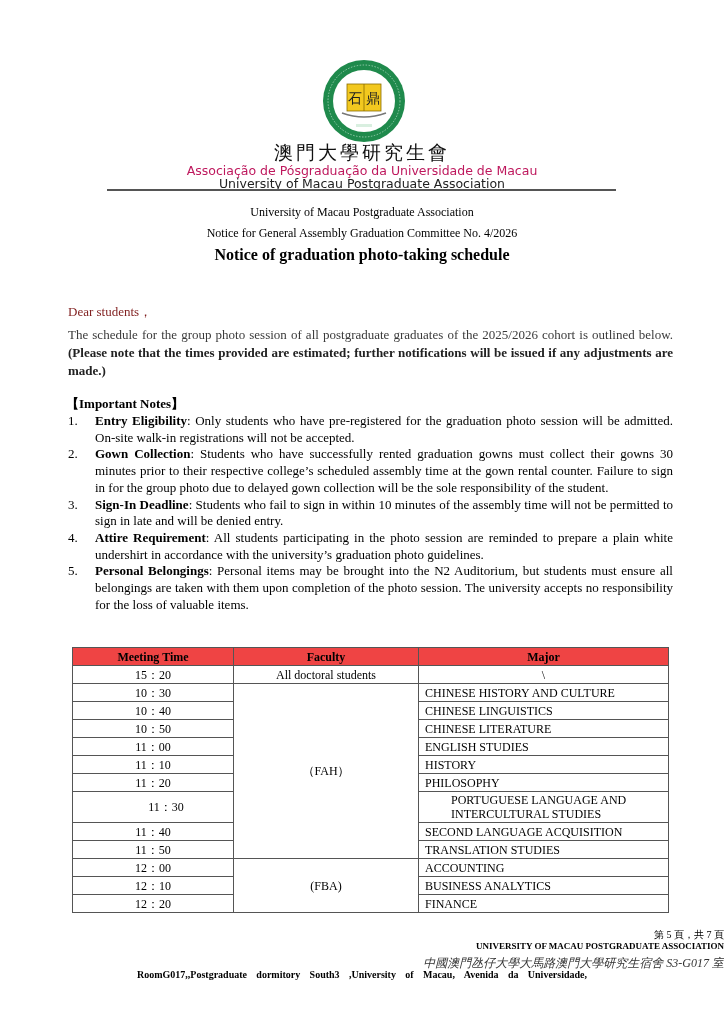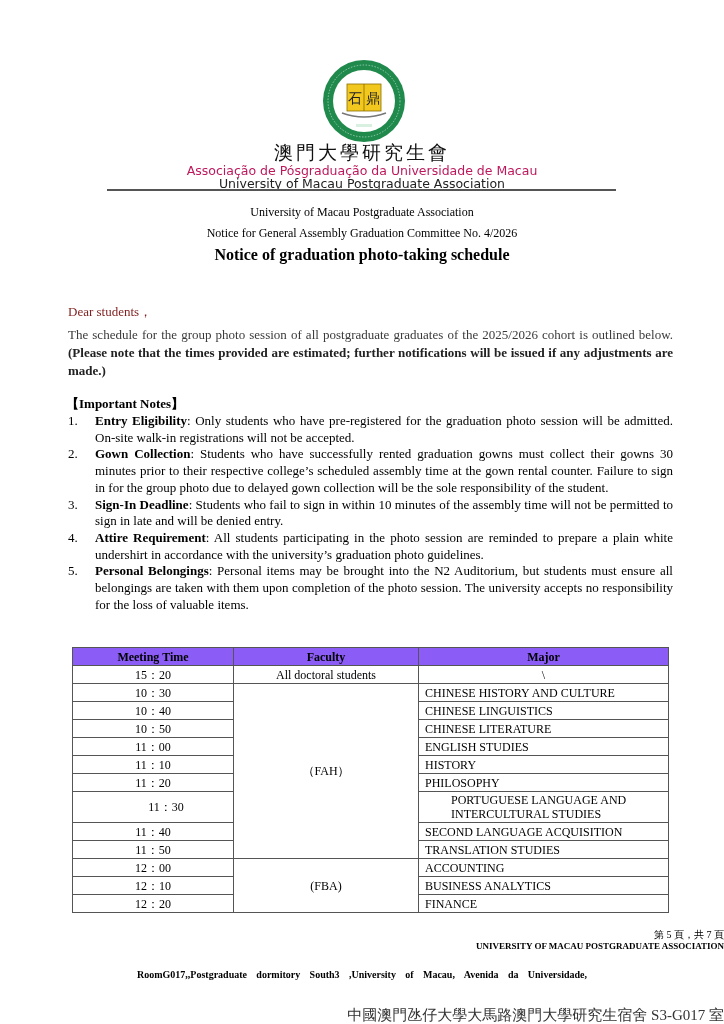--- a/index.html
+++ b/index.html
@@ -31,7 +31,7 @@
 
   table.sched { position: absolute; left: 72px; top: 647px; width: 597px; border-collapse: collapse; font-size: 12px; }
   table.sched th, table.sched td { border: 1px solid #555; padding: 0 6px; height: 17px; line-height: 14px; }
-  table.sched th { background: #8b5cf6; font-weight: bold; text-align: center; }
+  table.sched th { background: #ef4444; font-weight: bold; text-align: center; }
   td.time { text-align: center; width: 122px; }
   td.fac { text-align: center; width: 172px; }
   td.major { text-align: left; }

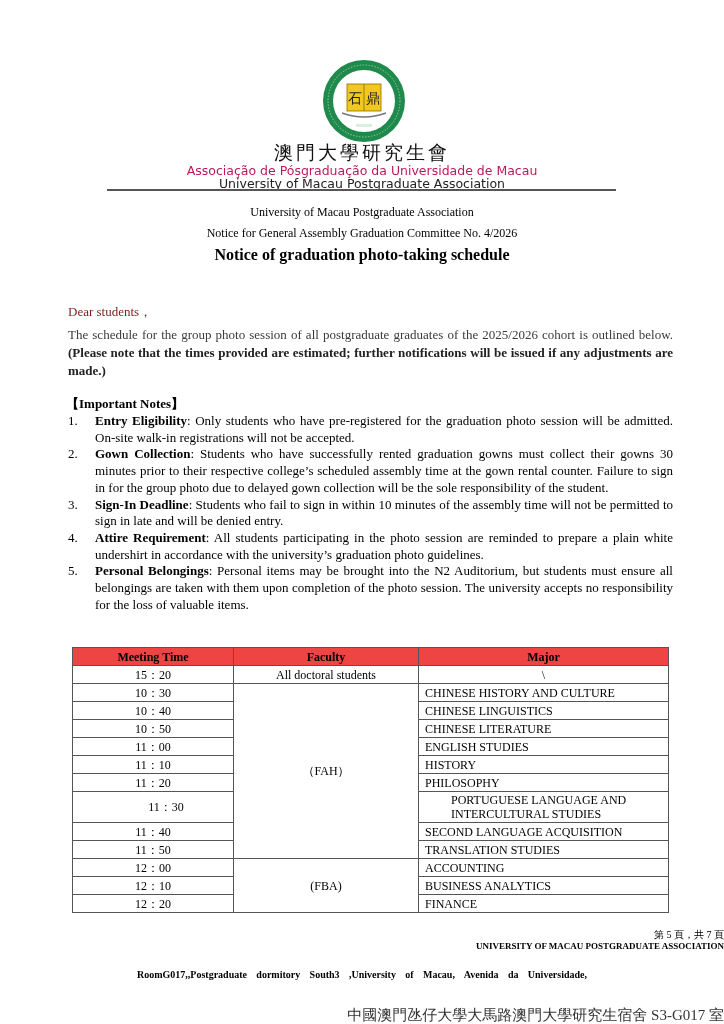--- a/index.html
+++ b/index.html
@@ -40,7 +40,7 @@
   .footer { position: absolute; left: 0; width: 724px; text-align: right; }
   .f-page { top: 928px; font-size: 10px; }
   .f-org { top: 941px; font-size: 9px; font-weight: bold; }
-  .f-addr-zh { top: 1006px; font-size: 15px; color: #333; }
+  .f-addr-zh { top: 955px; font-size: 12px; color: #333; font-style: italic; }
   .f-addr-en { top: 969px; left: 137px; width: 450px; font-size: 10px; font-weight: bold; text-align: justify; text-align-last: justify; }
 </style>
 </head>

